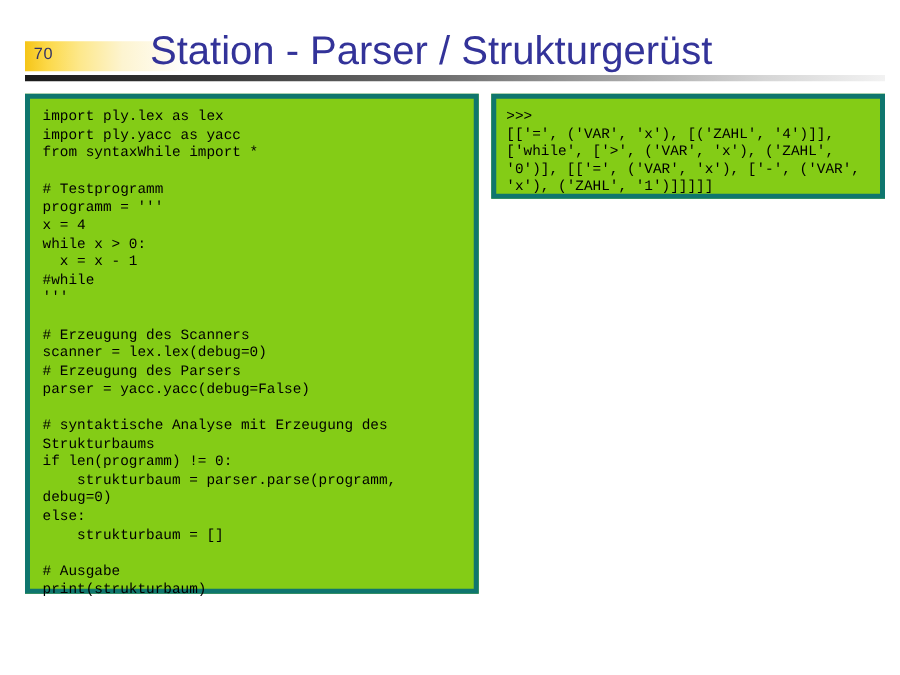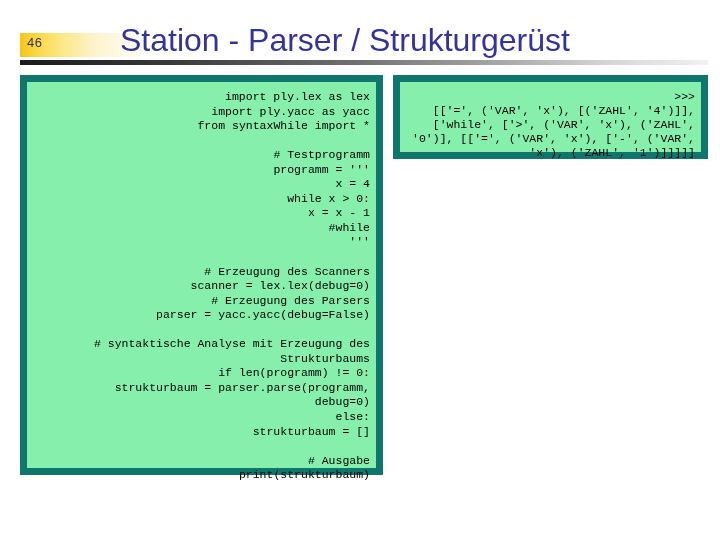--- a/index.html
+++ b/index.html
@@ -99,7 +99,7 @@
 
 <div class="header">
   <div class="slide-number-band"></div>
-  <div class="slide-number">46</div>
+  <div class="slide-number">70</div>
   <div class="slide-title">Station - Parser / Strukturgerüst</div>
   <div class="header-rule"></div>
 </div>

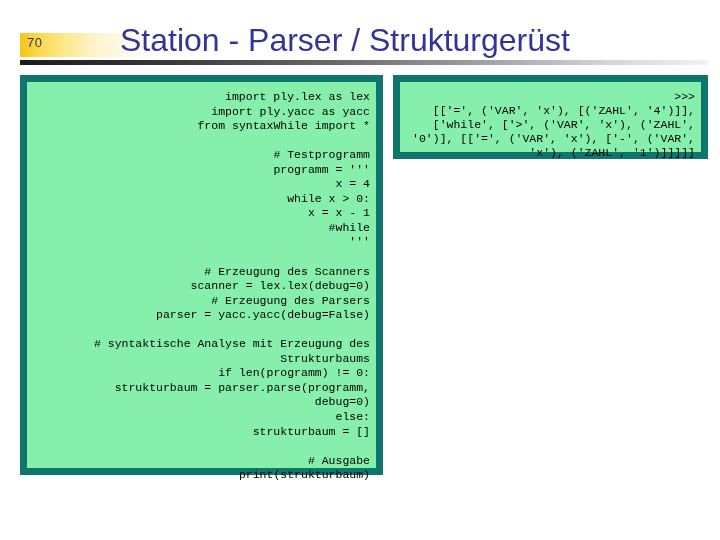--- a/index.html
+++ b/index.html
@@ -63,9 +63,8 @@
   .panel {
     position: absolute;
     box-sizing: border-box;
-    border: 7px solid #0f766e;
-    background: #86efac;
-    text-align: right;
+    border: 4px solid #0f766e;
+    background: #84cc16;
   }
   .panel-left {
     left: 20px;

